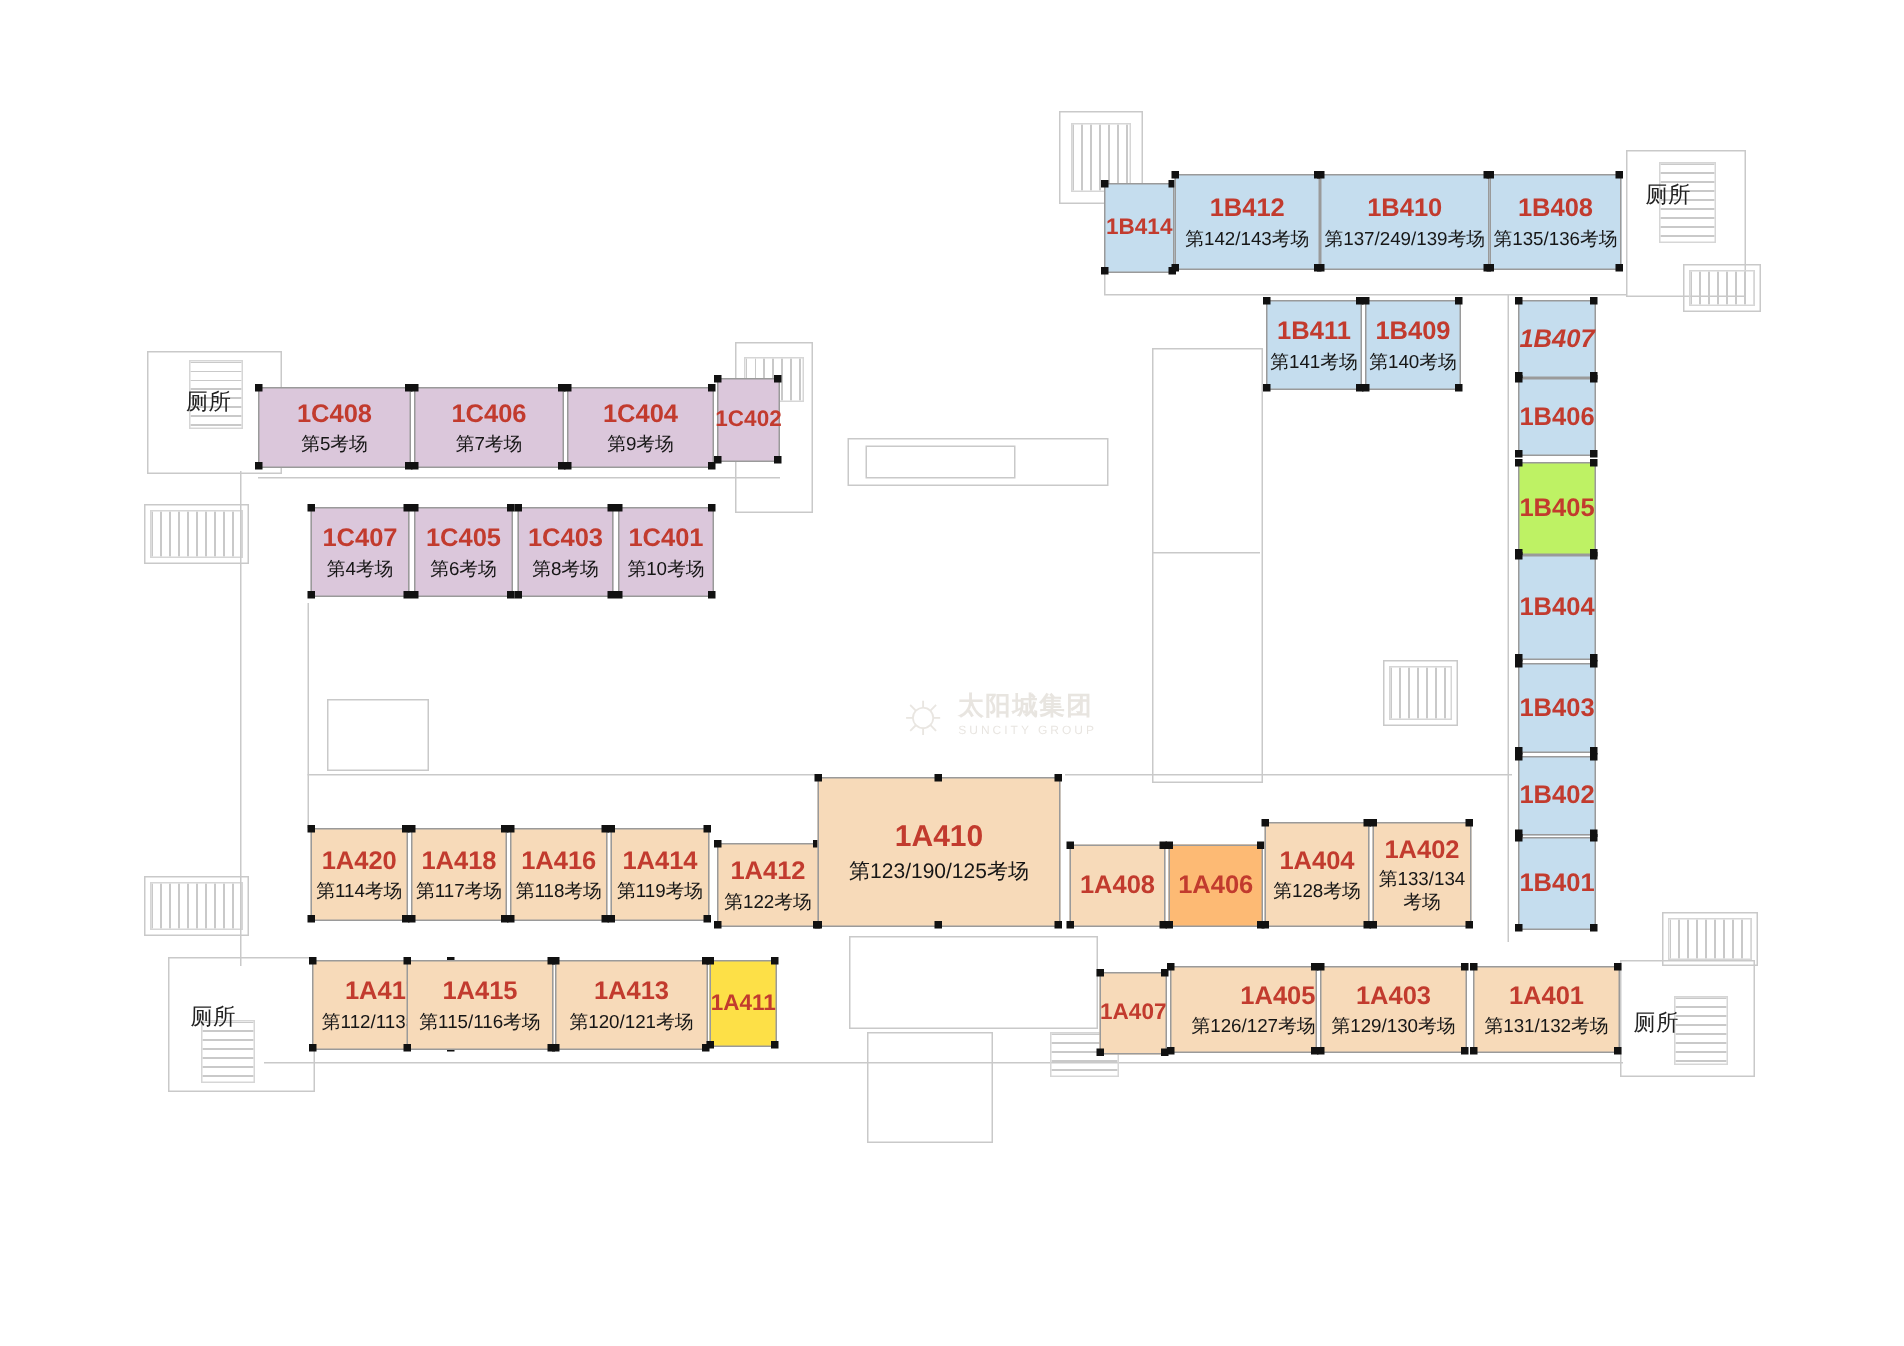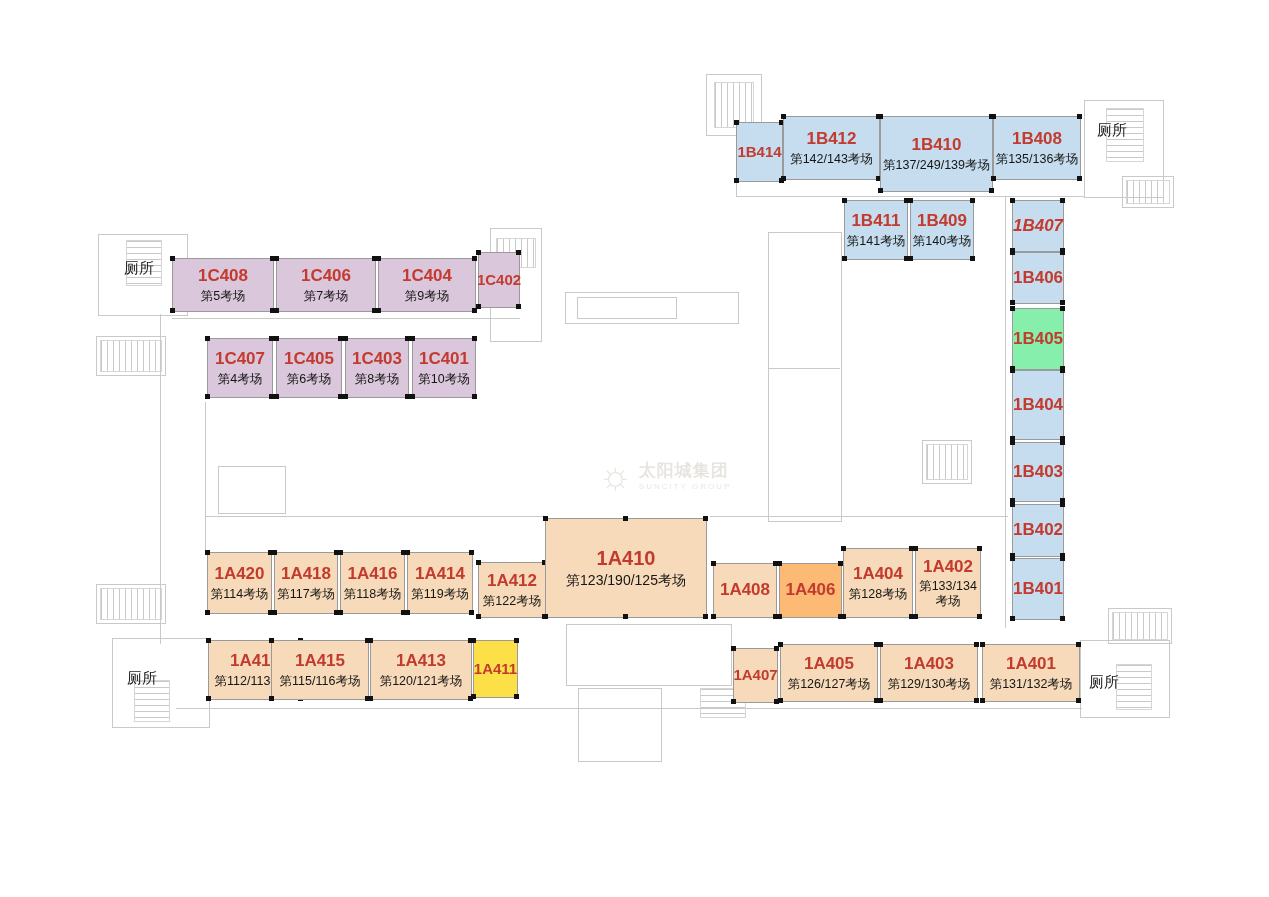--- a/index.html
+++ b/index.html
@@ -93,7 +93,7 @@
         <div class="cm" style="left: calc(0% - 3px); top: calc(100% - 3px);"></div>
         <div class="cm" style="left: calc(100% - 3px); top: calc(100% - 3px);"></div>
       </div>
-      <div class="room" style="left: 880px; top: 116px; width: 113px; height: 76px; background: rgb(197, 221, 238);">
+      <div class="room" style="left: 880px; top: 116px; width: 113px; height: 64px; background: rgb(197, 221, 238);">
         <div class="code">1B410</div>
         <div class="exam wrap">第137/249/139考场</div>
         <div class="cm" style="left: calc(0% - 3px); top: calc(0% - 3px);"></div>

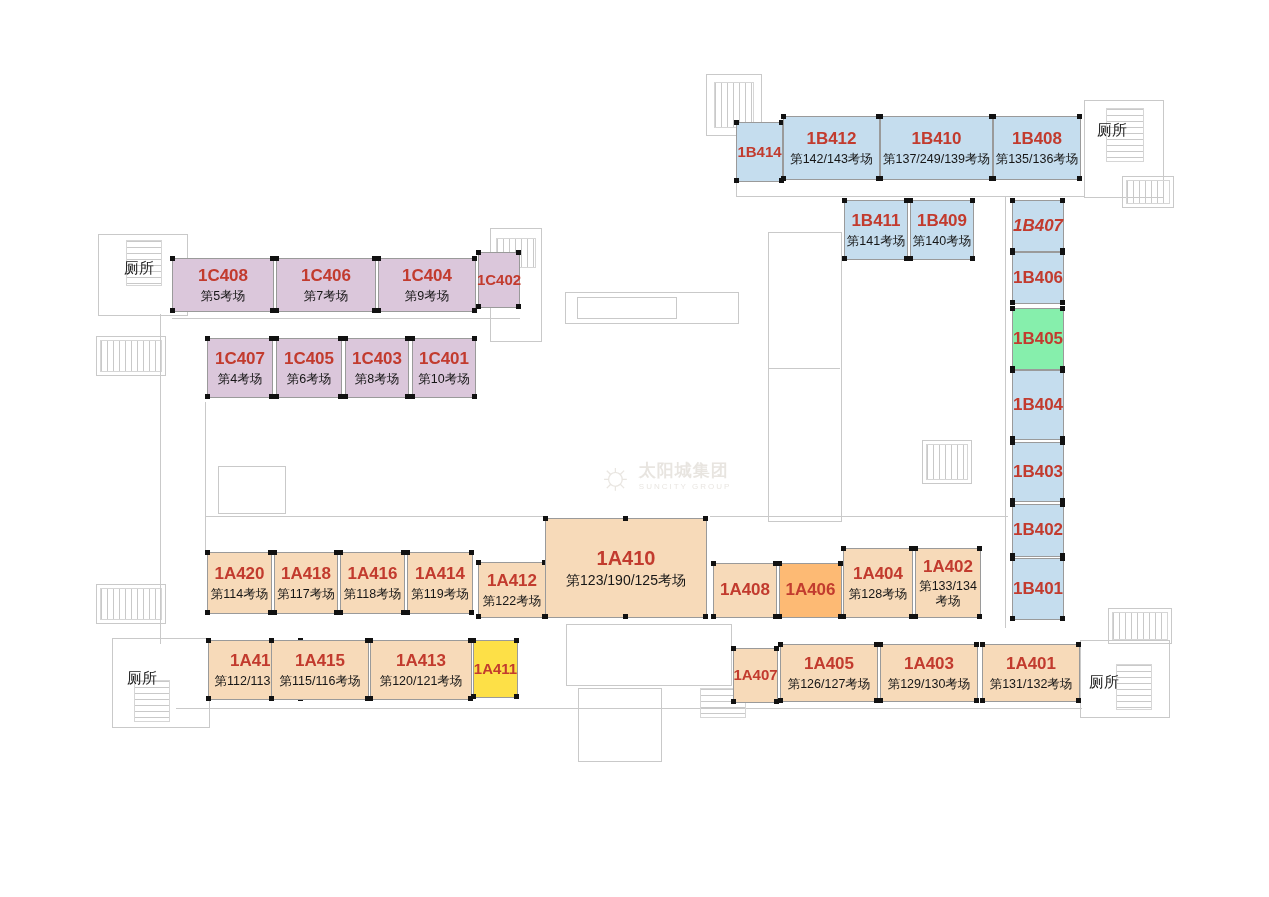--- a/index.html
+++ b/index.html
@@ -139,7 +139,7 @@
         <div class="cm" style="left: calc(0% - 3px); top: calc(100% - 3px);"></div>
         <div class="cm" style="left: calc(100% - 3px); top: calc(100% - 3px);"></div>
       </div>
-      <div class="room" style="left: 1012px; top: 308px; width: 52px; height: 62px; background: #86efac; justify-content: center;">
+      <div class="room" style="left: 1012px; top: 308px; width: 52px; height: 62px; background: #bef264; justify-content: center;">
         <div class="code">1B405</div>
         <div class="cm" style="left: calc(0% - 3px); top: calc(0% - 3px);"></div>
         <div class="cm" style="left: calc(100% - 3px); top: calc(0% - 3px);"></div>

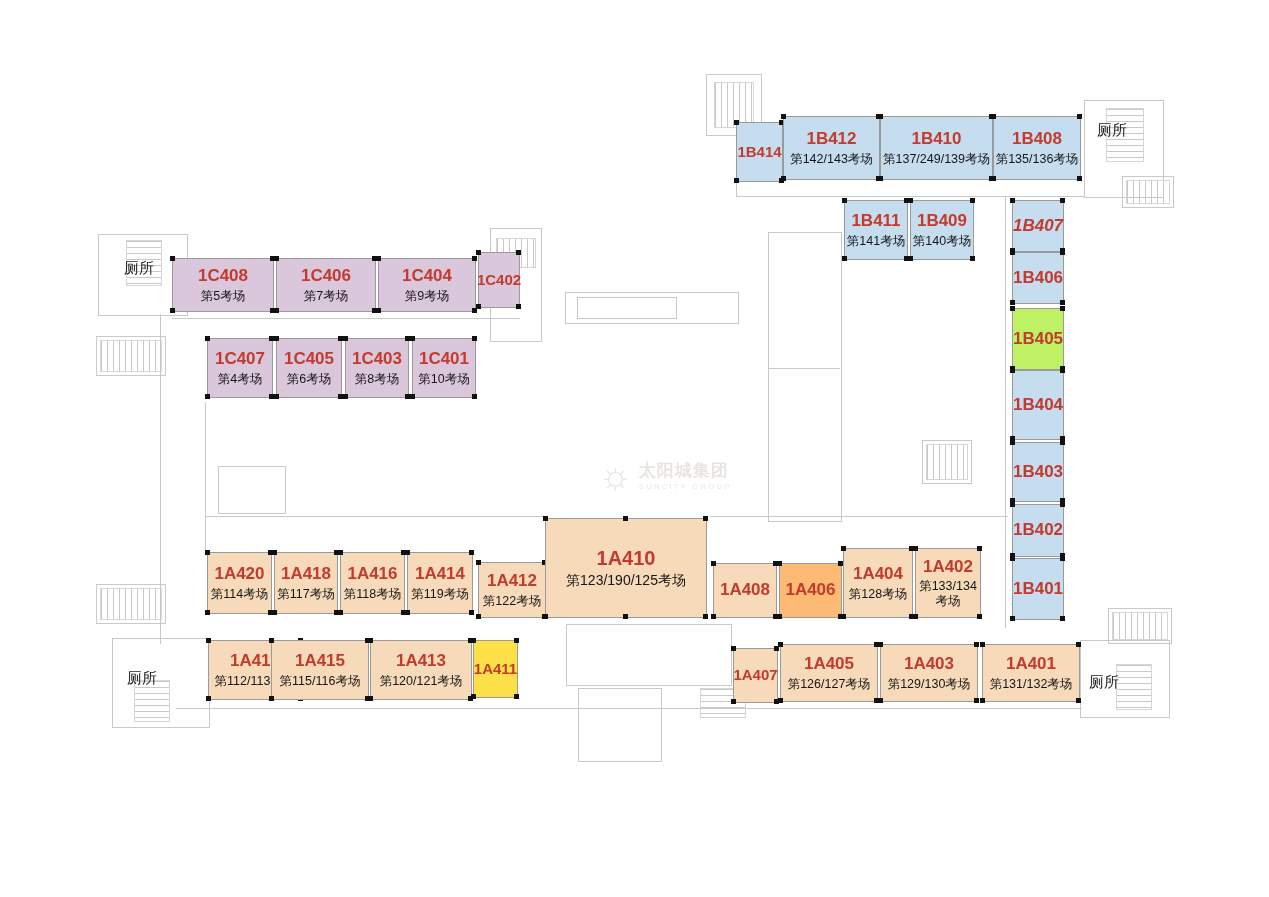--- a/index.html
+++ b/index.html
@@ -355,7 +355,7 @@
         <div class="cm" style="left: calc(0% - 3px); top: calc(100% - 3px);"></div>
         <div class="cm" style="left: calc(100% - 3px); top: calc(100% - 3px);"></div>
       </div>
-      <div class="room" style="left: 780px; top: 644px; width: 98px; height: 58px; background: rgb(247, 218, 185);">
+      <div class="room" style="left: 780px; top: 644px; width: 98px; height: 58px; background: rgb(247, 218, 185); align-items: flex-end;">
         <div class="code">1A405</div>
         <div class="exam">第126/127考场</div>
         <div class="cm" style="left: calc(0% - 3px); top: calc(0% - 3px);"></div>

